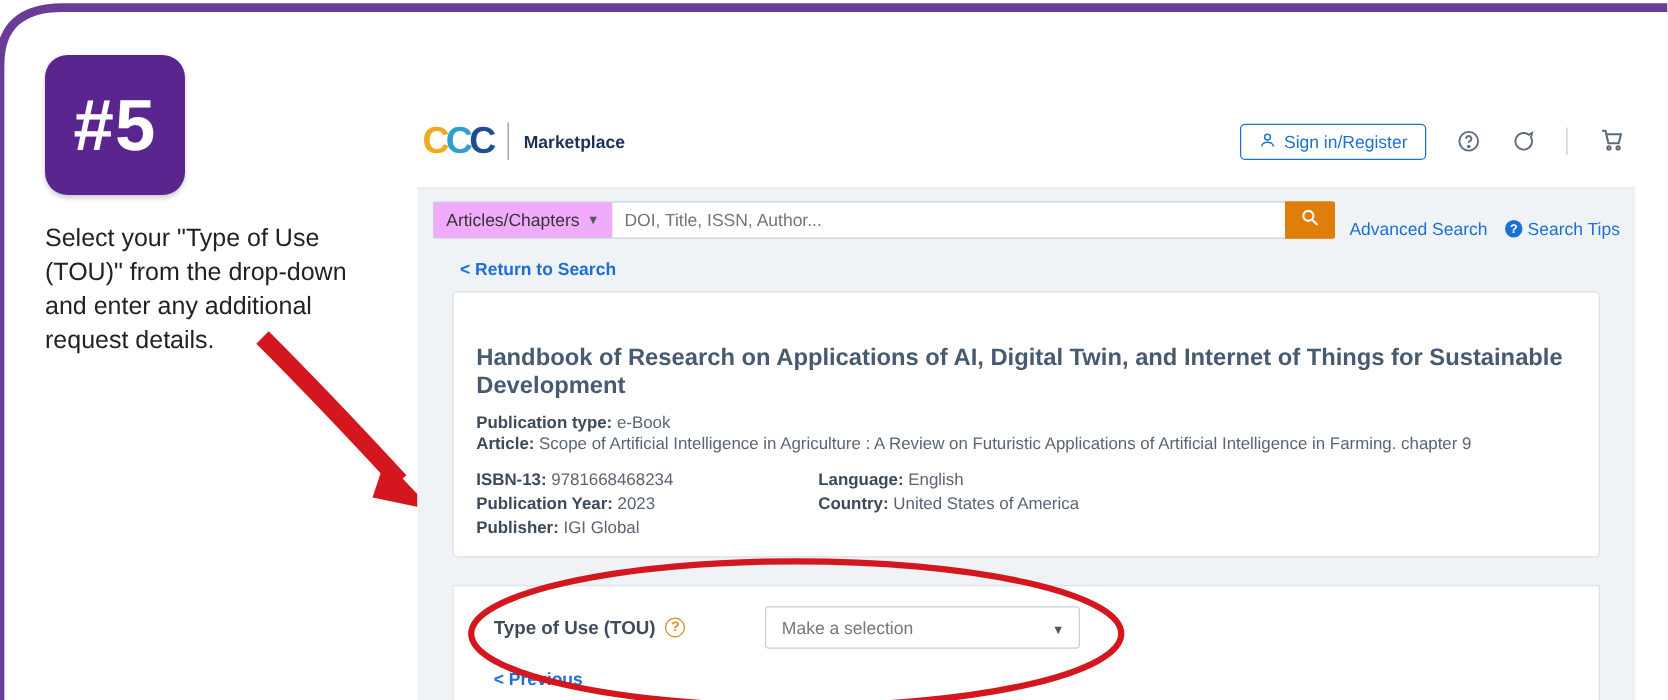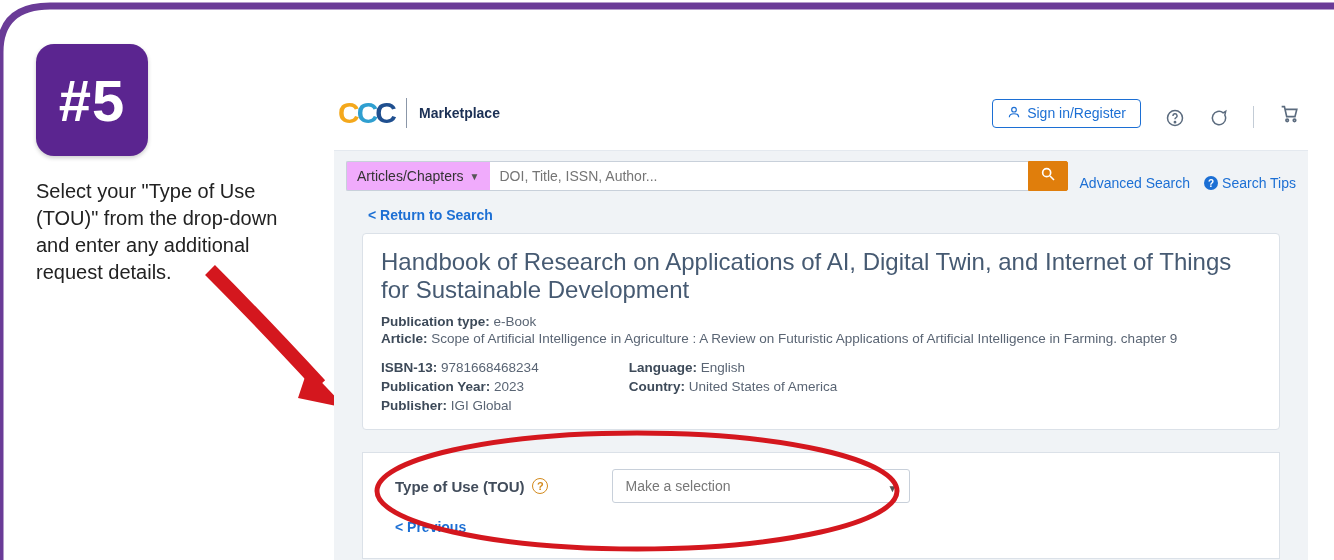--- a/index.html
+++ b/index.html
@@ -96,7 +96,7 @@
   }
   .top-actions {
     display: flex;
-    align-items: flex-end;
+    align-items: center;
     gap: 24px;
   }
   .signin-btn {

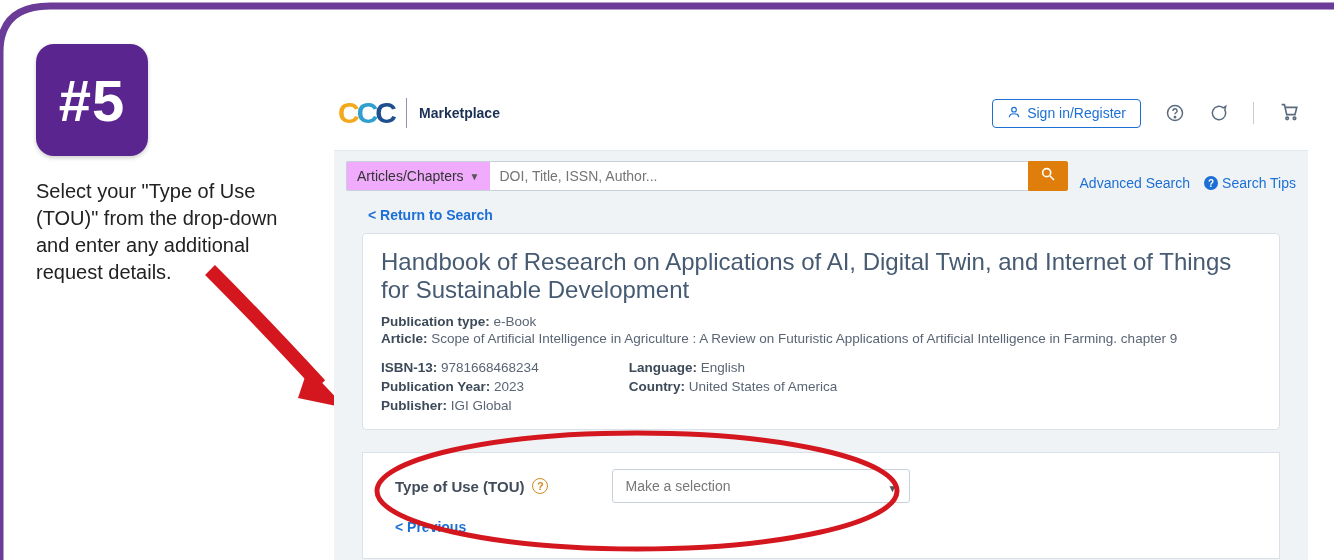--- a/index.html
+++ b/index.html
@@ -193,9 +193,10 @@
   }
   .pub-title {
     color:#465a72;
-    font-size:24px;
-    font-weight:400;
+    font-size:19px;
+    font-weight:700;
     margin-bottom:10px;
+    margin-top:28px;
   }
   .meta-row { font-size:13.5px; color:#5a6574; margin-bottom:2px; }
   .meta-row b { color:#3d4a59; font-weight:700; }

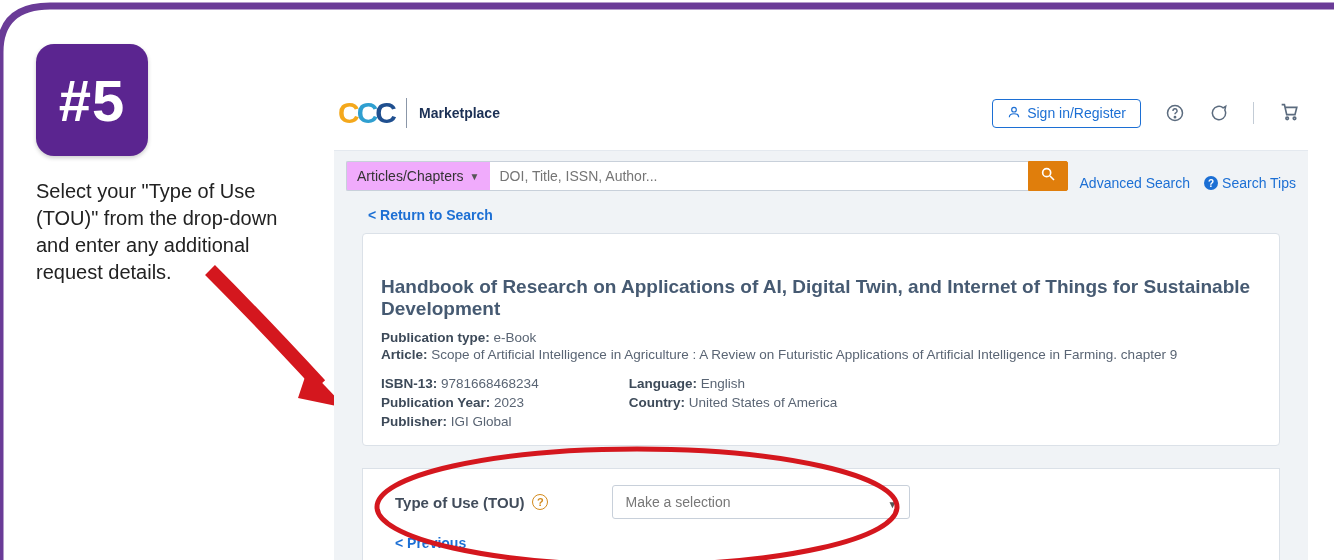--- a/index.html
+++ b/index.html
@@ -201,7 +201,7 @@
   .meta-row { font-size:13.5px; color:#5a6574; margin-bottom:2px; }
   .meta-row b { color:#3d4a59; font-weight:700; }
   .meta-cols {
-    display:flex; gap: 90px;
+    display:flex; gap: 116px;
     margin-top:14px;
   }
   .meta-col { display:flex; flex-direction:column; gap:2px; }

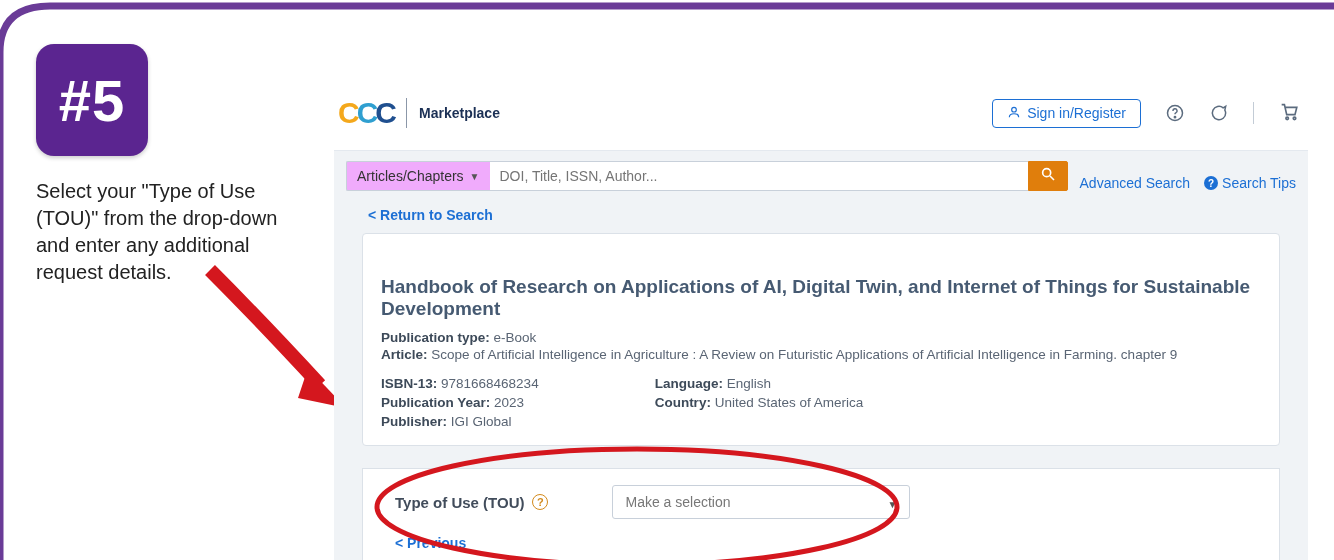--- a/index.html
+++ b/index.html
@@ -233,7 +233,7 @@
     background:#fff;
     border-radius:3px;
     padding:8px 12px;
-    width:298px;
+    width:252px;
     font-size:14px;
     color:#777;
     display:flex; justify-content:space-between; align-items:flex-end;

